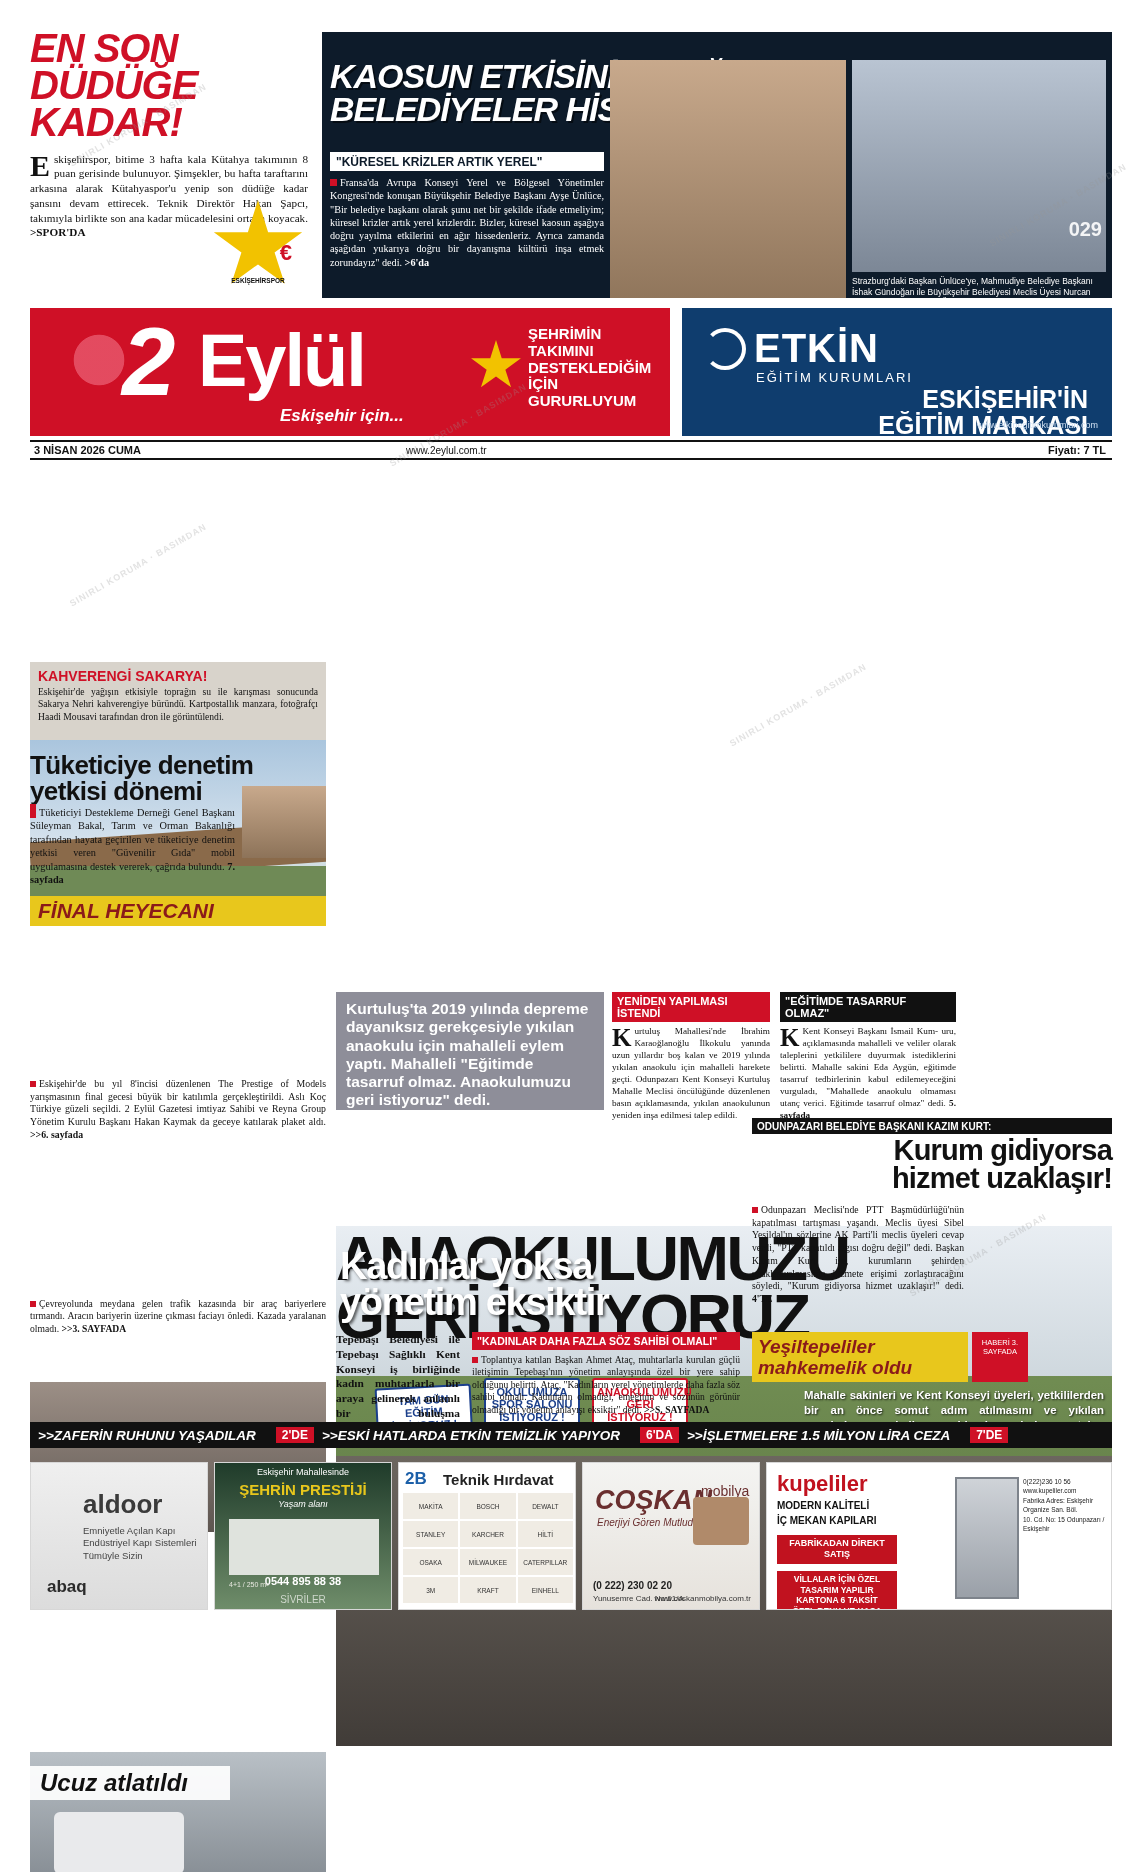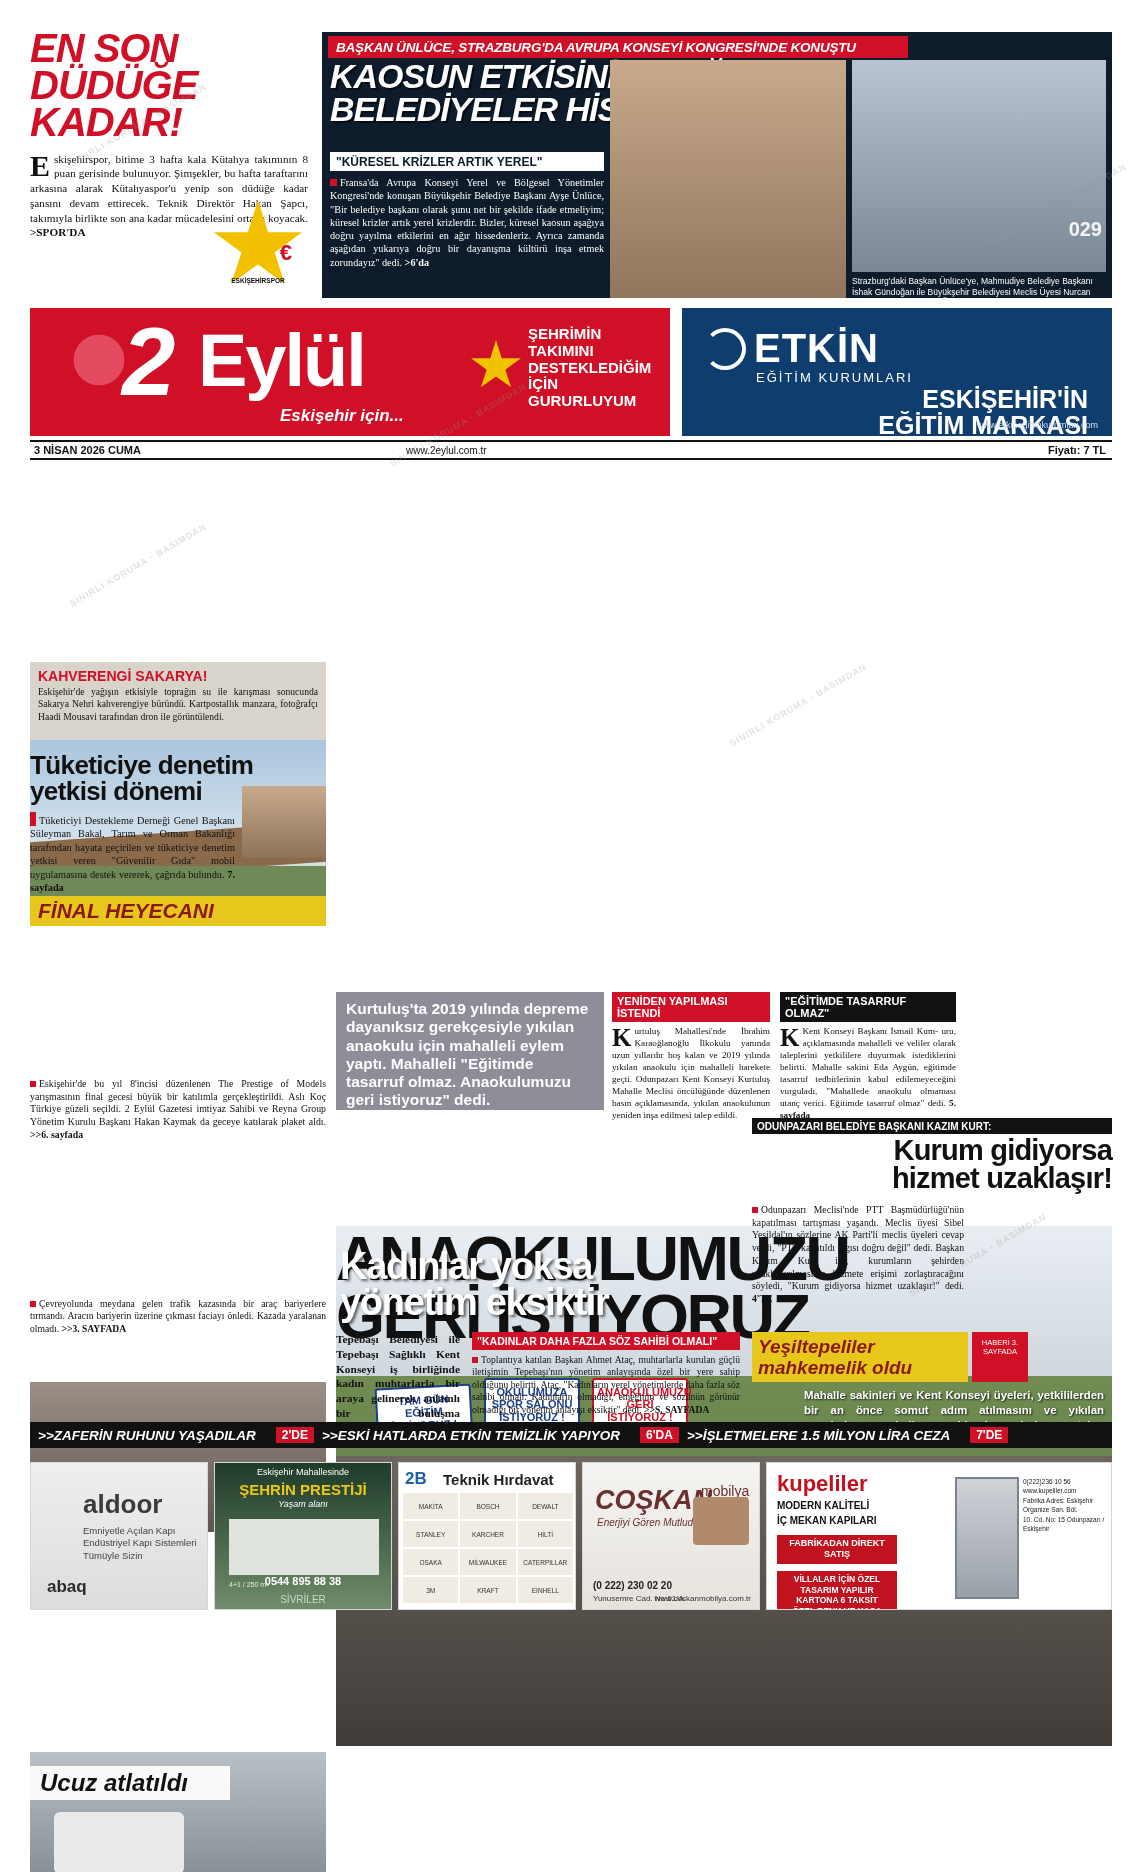--- a/index.html
+++ b/index.html
@@ -218,7 +218,6 @@
   </div>
 
   <div class="blk photo dark" id="teaser-top">
-    <div id="kicker">BAŞKAN ÜNLÜCE, STRAZBURG'DA AVRUPA KONSEYİ KONGRESİ'NDE KONUŞTU</div>
     <div class="headline">
       <span>KAOSUN ETKİSİNİ EN AĞIR</span><br>
       <span>BELEDİYELER HİSSEDİYOR!</span>

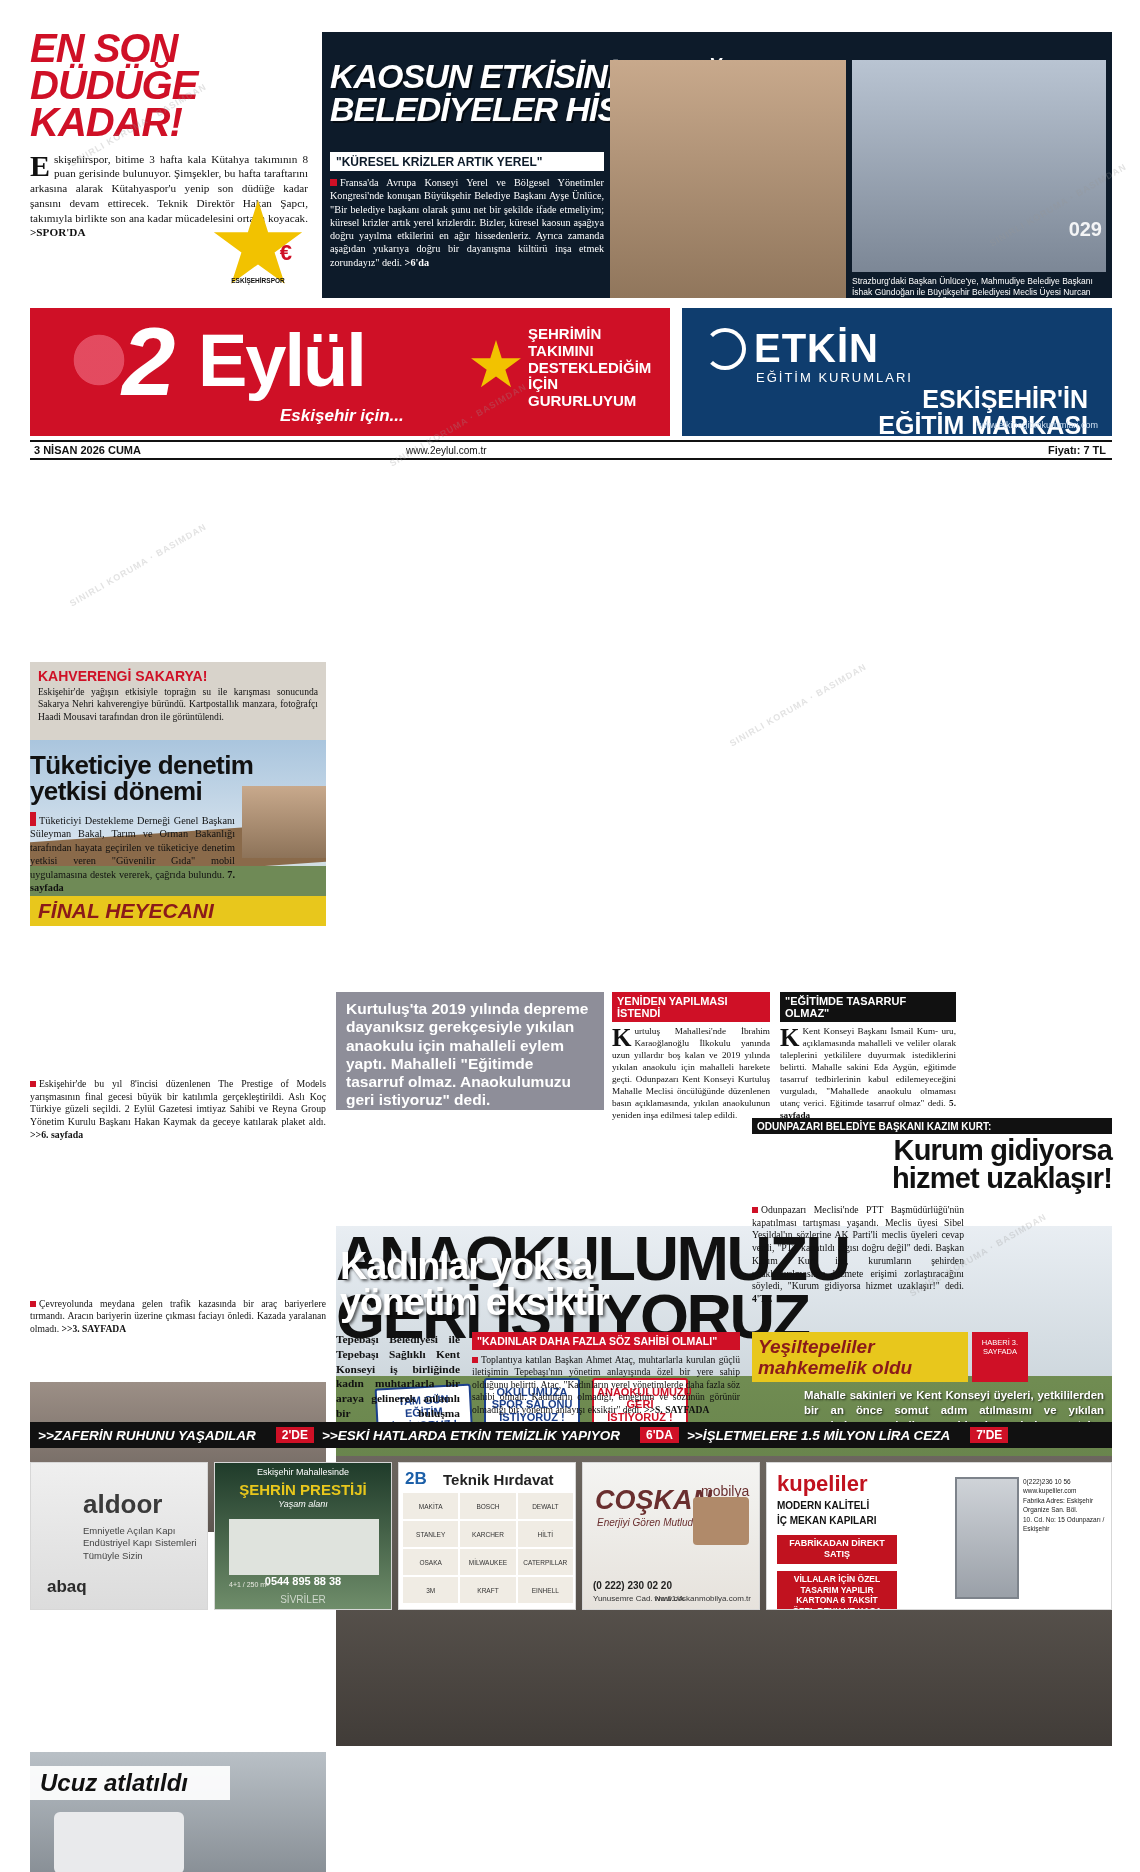--- a/index.html
+++ b/index.html
@@ -90,7 +90,7 @@
 
   #tuk { left:30px; top:752px; width:296px; height:140px; }
   #tuk .h { font-size:26px; font-weight:bold; line-height:1.0; letter-spacing:-.6px;}
-  #tuk .p { font-family:"Liberation Serif", serif; font-size:10.3px; line-height:1.3; text-align:justify; margin-top:8px; width:205px;}
+  #tuk .p { font-family:"Liberation Serif", serif; font-size:10.3px; line-height:1.3; text-align:justify; width:205px;}
   #tuk .p .sq { display:inline-block; width:6px; height:14px; background:#cf1026; margin-right:3px; vertical-align:-2px;}
   #tuk .ph { position:absolute; right:0; top:34px; width:84px; height:72px; }
 

